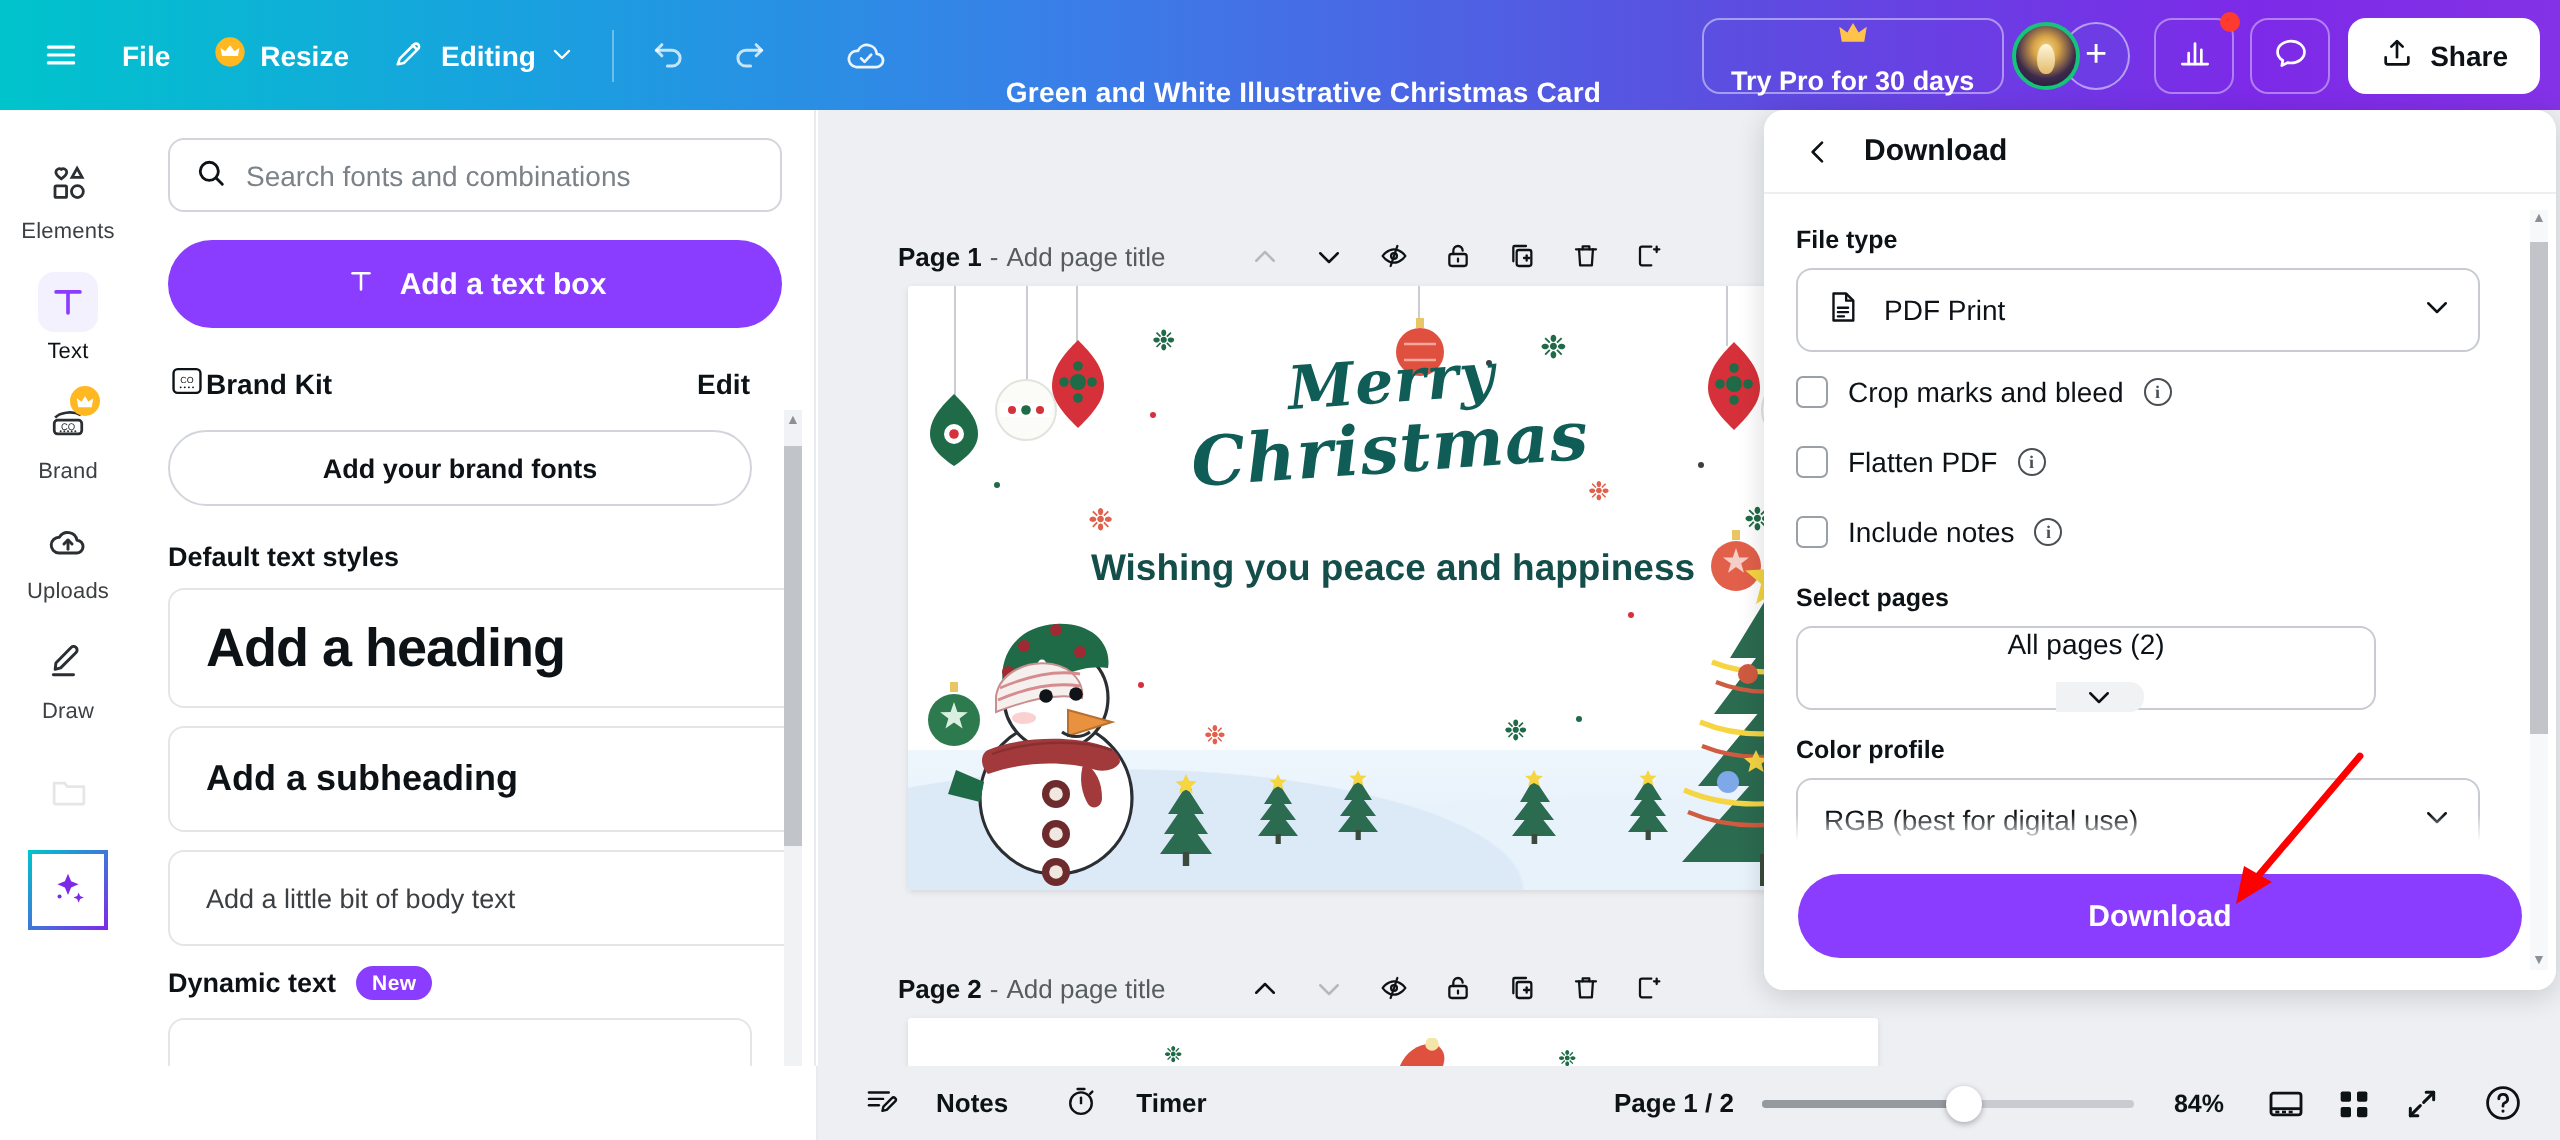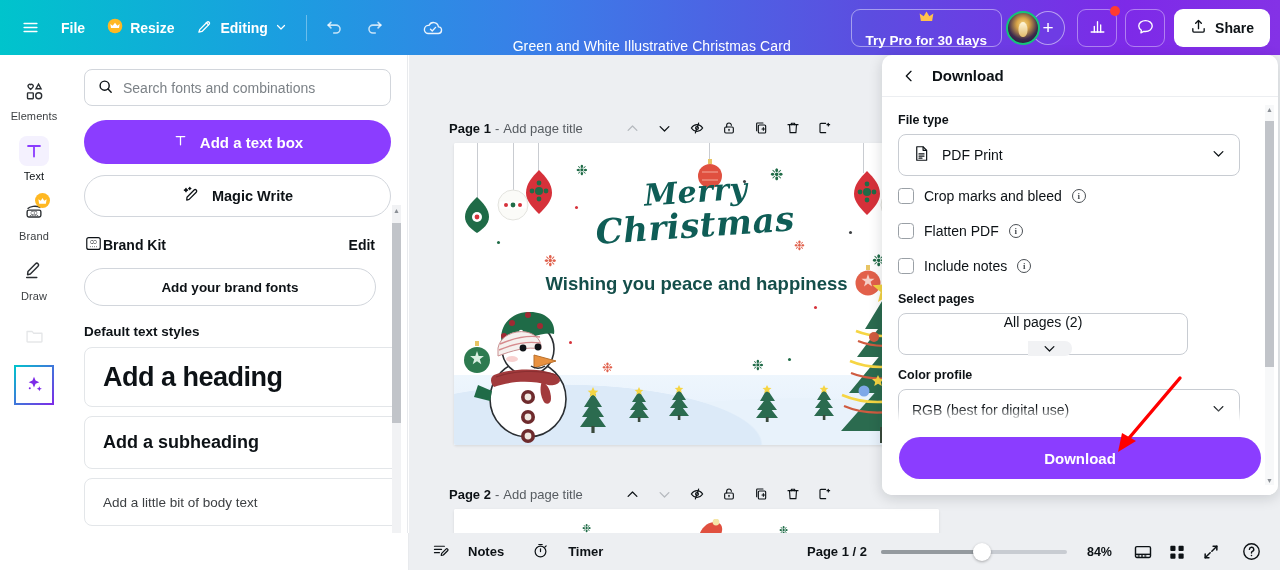--- a/index.html
+++ b/index.html
@@ -31,7 +31,7 @@
   }
   .tb-divider { width:1px; height:26px; background:rgba(255,255,255,.35); margin:0 8px; }
   .tb-spacer { flex:1; }
-  .doc-title { color:#fff; font-size:14px; font-weight:400; letter-spacing:.1px;margin-top:36px; }
+  .doc-title { color:#fff; font-size:14px; font-weight:700; letter-spacing:.1px;margin-top:36px; }
   .trypro {
     display:flex; align-items:center; gap:7px; height:38px; padding:0 14px;
     border:1px solid rgba(255,255,255,.45); border-radius:9px;

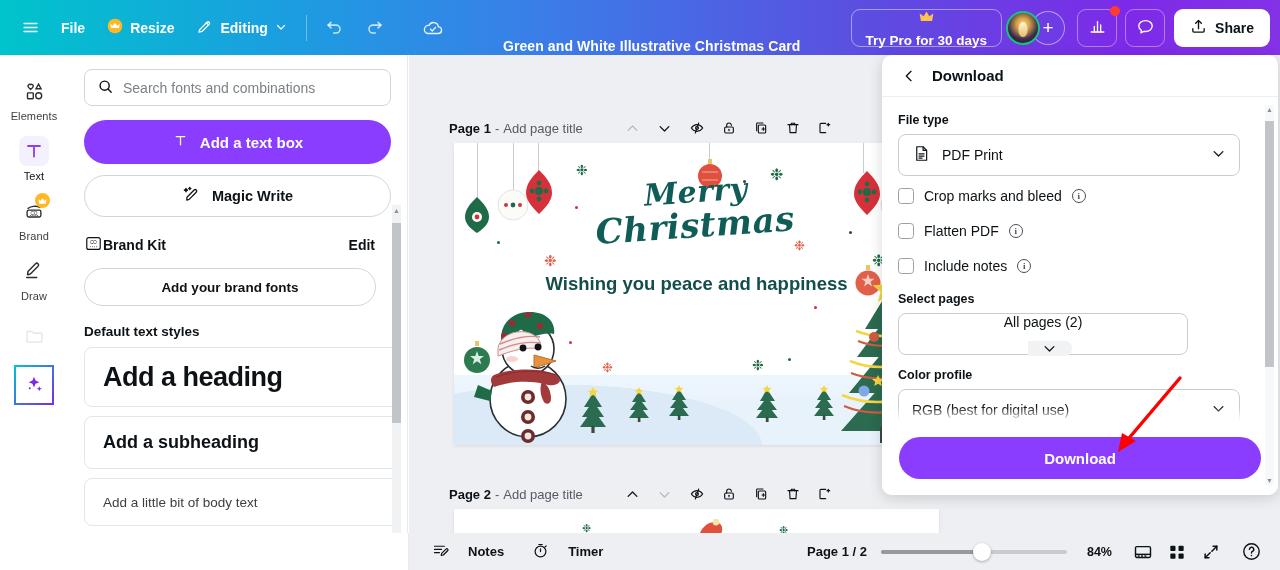--- a/index.html
+++ b/index.html
@@ -502,16 +502,6 @@
       <span>Add a text box</span>
     </div>
 
-    <div class="btn-outline">
-      <span>
-        <svg width="19" height="19" viewBox="0 0 24 24" fill="none" stroke="#0d1216" stroke-width="1.6" stroke-linecap="round" stroke-linejoin="round">
-          <path d="M6 19l3-.9 9-9a1.9 1.9 0 0 0-2.7-2.7l-9 9z"></path>
-          <path d="M5 4.3l.6 1.5 1.5.6-1.5.6L5 8.5l-.6-1.5-1.5-.6 1.5-.6z" fill="#0d1216"></path>
-          <path d="M9.8 3l.4 1 1 .4-1 .4-.4 1-.4-1-1-.4 1-.4z" fill="#0d1216"></path>
-          </svg>
-      </span>
-      <span>Magic Write</span>
-    </div>
 
     <div class="row-between">
       <div class="brandkit-left">

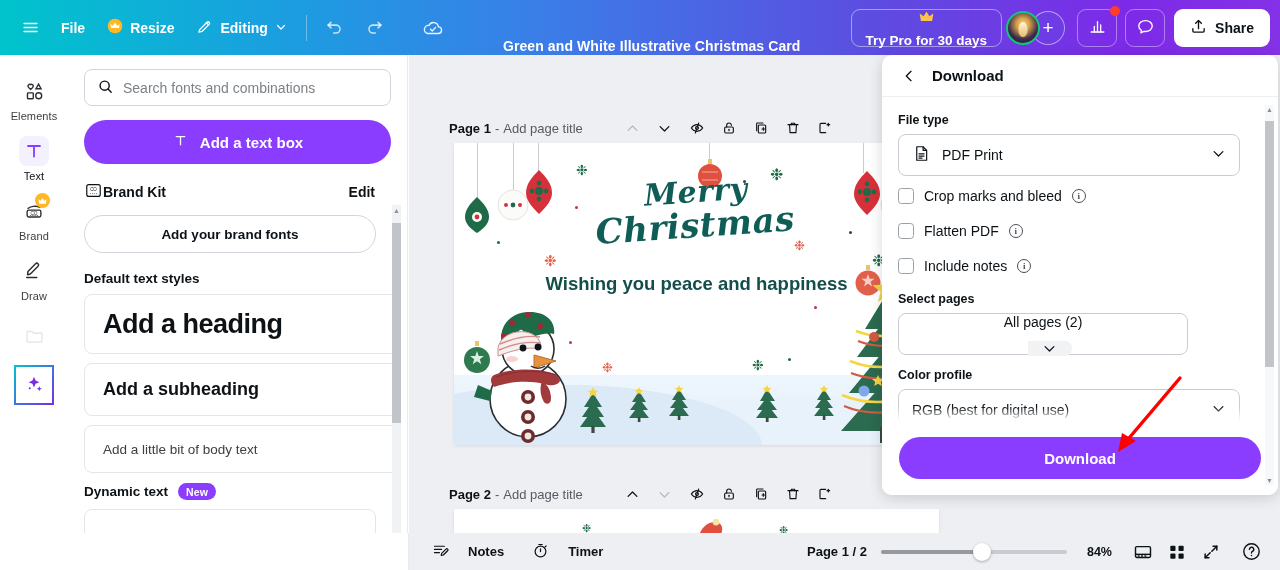--- a/index.html
+++ b/index.html
@@ -450,6 +450,16 @@
       <div class="rail-lb">Brand</div>
     </div>
 
+    <div class="rail-item">
+      <div class="rail-ic">
+        <svg width="22" height="22" viewBox="0 0 24 24" fill="none" stroke="#2b2f33" stroke-width="1.6" stroke-linecap="round" stroke-linejoin="round">
+          <path d="M7 18h9.5a3.5 3.5 0 0 0 .4-7A5.2 5.2 0 0 0 7.3 9.4 3.8 3.8 0 0 0 7 18z"></path>
+          <path d="M12 16v-5"></path>
+            <path d="M9.8 13.1L12 10.9l2.2 2.2"></path>
+          </svg>
+      </div>
+      <div class="rail-lb">Uploads</div>
+    </div>
 
     <div class="rail-item">
       <div class="rail-ic">

